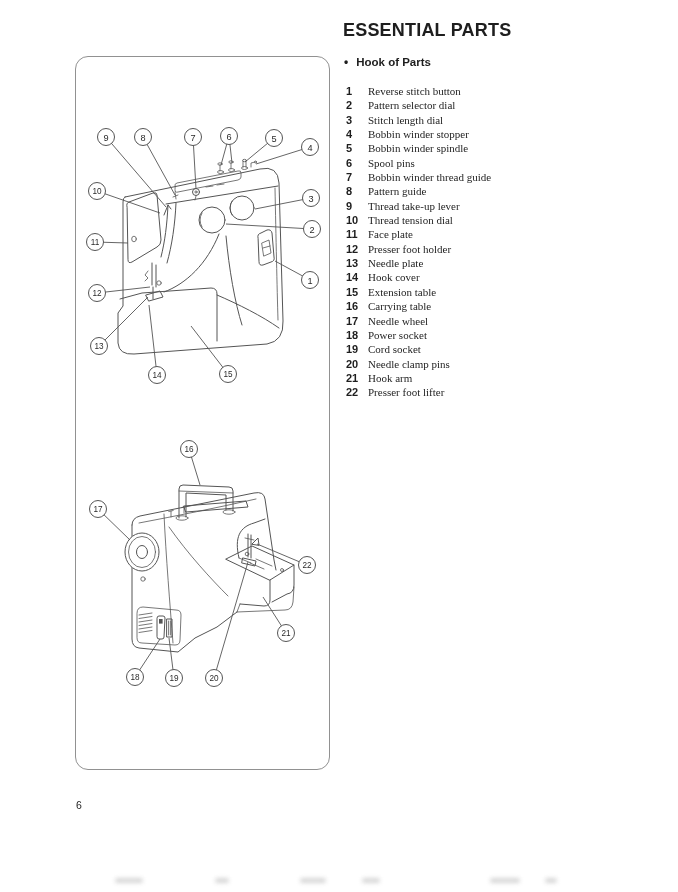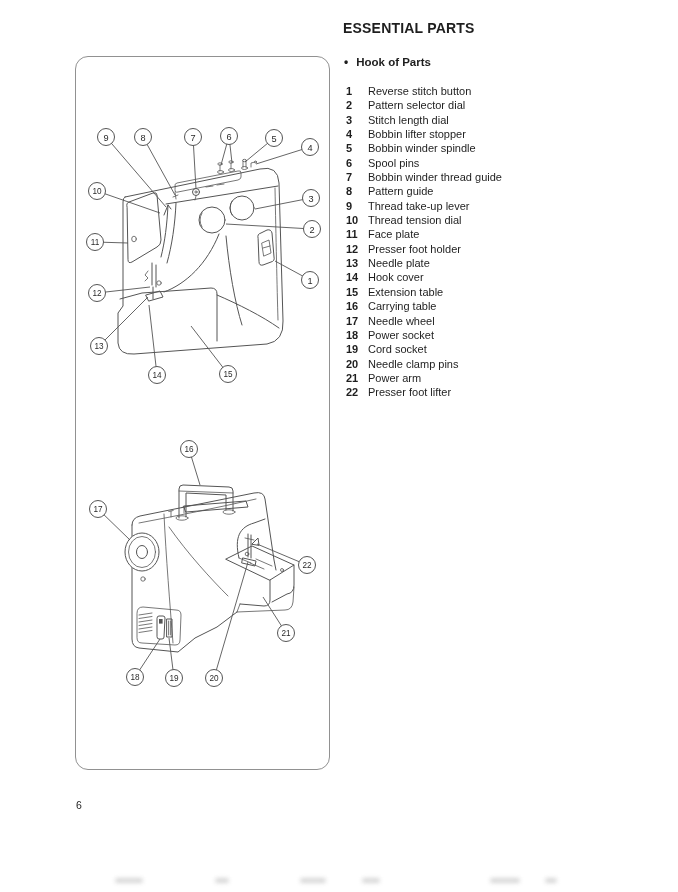--- a/index.html
+++ b/index.html
@@ -15,7 +15,7 @@
   }
   .abs{position:absolute;}
   .title{
-    left:343px;top:20px;font-size:14px;font-weight:bold;letter-spacing:.2px;
+    left:343px;top:20px;font-size:18px;font-weight:bold;letter-spacing:.2px;
     color:var(--text-color);white-space:nowrap;
   }
   .section-head{

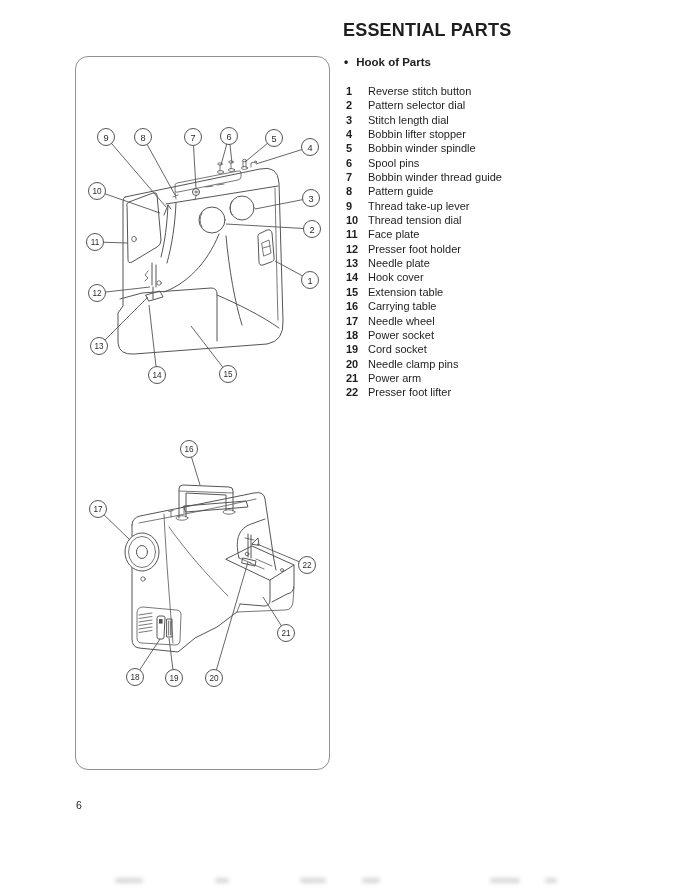--- a/index.html
+++ b/index.html
@@ -28,7 +28,7 @@
   }
   .part-row{display:flex;line-height:14.35px;height:14.35px;white-space:nowrap;}
   .part-num{width:22px;font-weight:bold;flex:0 0 22px;}
-  .part-label{font-weight:normal;}
+  .part-label{font-weight:normal;font-family:Liberation Serif, serif;}
   .diagram-box{
     left:75px;top:56px;width:253px;height:712px;
     border:1px solid var(--border-color);border-radius:13px;background:#fff;

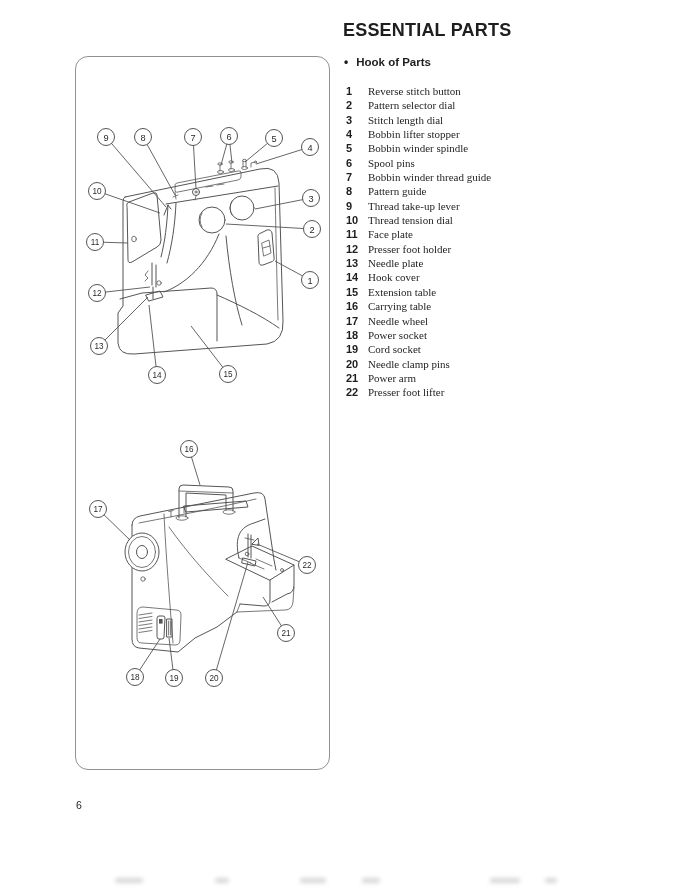--- a/index.html
+++ b/index.html
@@ -70,7 +70,7 @@
     </div>
     <div class="part-row">
       <span class="part-num">4</span>
-      <span class="part-label">Bobbin lifter stopper</span>
+      <span class="part-label">Bobbin winder stopper</span>
     </div>
     <div class="part-row">
       <span class="part-num">5</span>

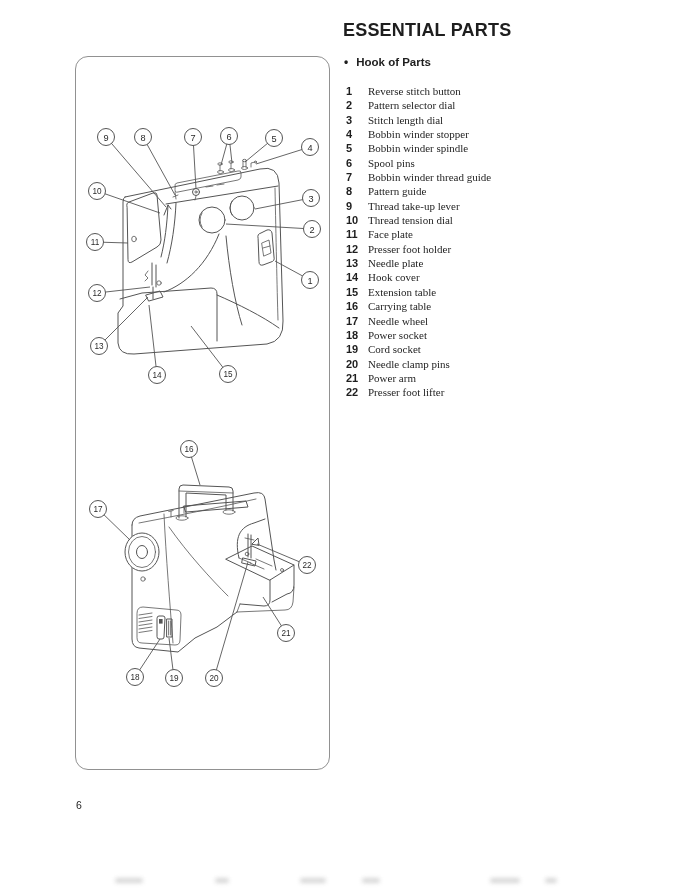--- a/index.html
+++ b/index.html
@@ -138,7 +138,7 @@
     </div>
     <div class="part-row">
       <span class="part-num">21</span>
-      <span class="part-label">Power arm</span>
+      <span class="part-label">Hook arm</span>
     </div>
     <div class="part-row">
       <span class="part-num">22</span>

